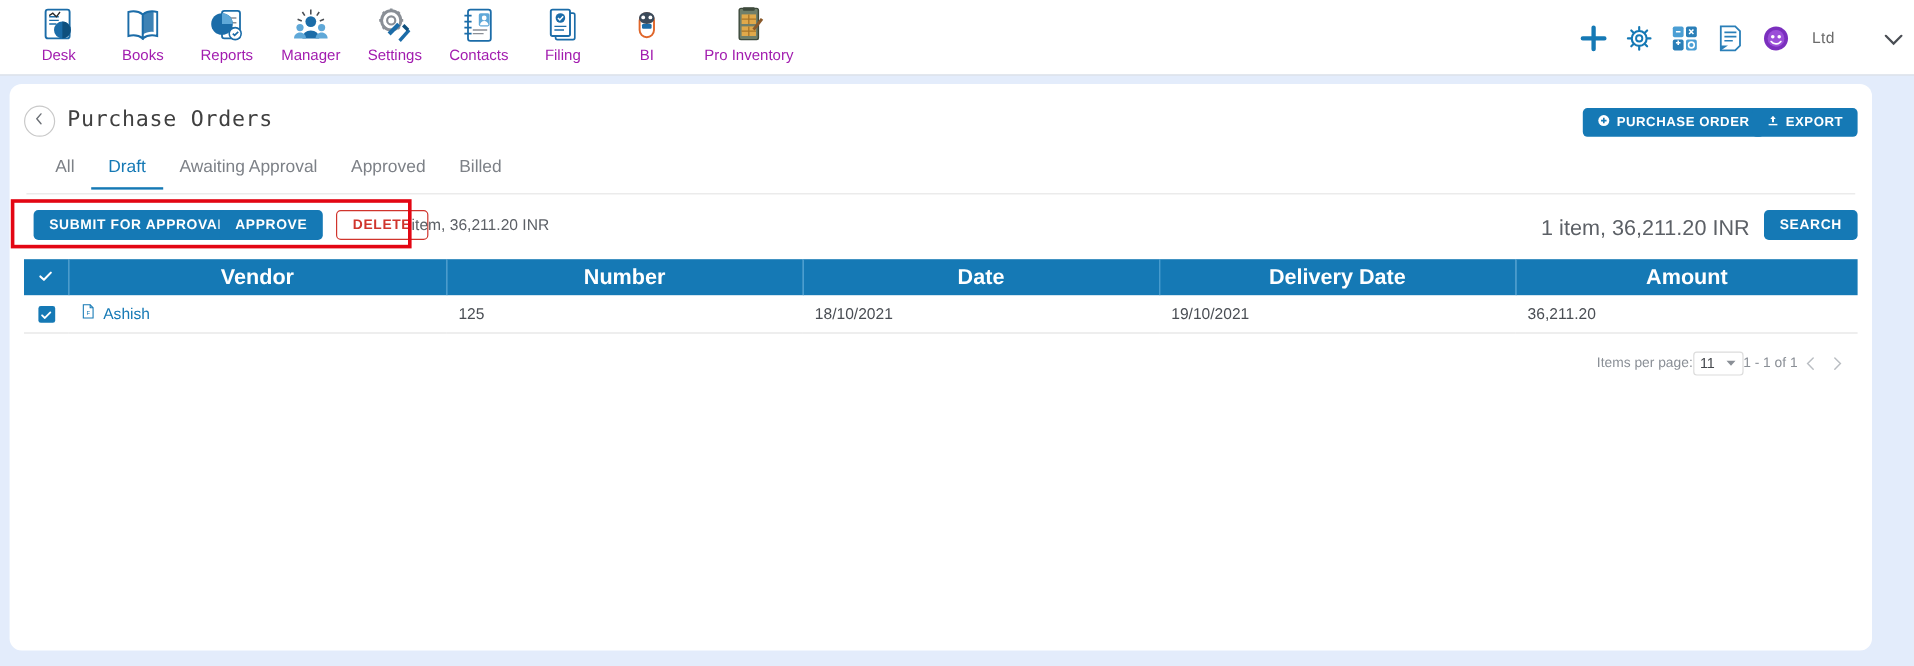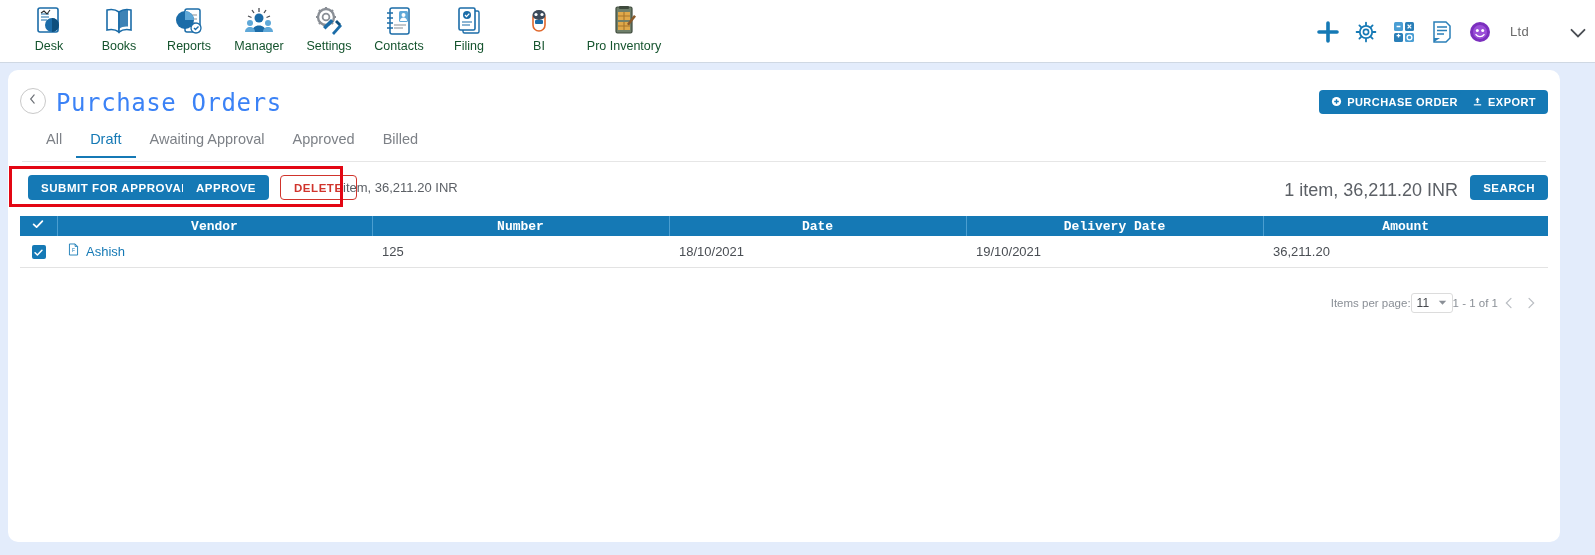--- a/index.html
+++ b/index.html
@@ -29,7 +29,7 @@
   .app-icon { width: 32px; height: 32px; display: block; }
   .app-label {
     margin-top: 2px;
-    font-size: 12.5px; color: #14532d; white-space: nowrap;
+    font-size: 12.5px; color: #a21caf; white-space: nowrap;
     font-family: "Liberation Sans", sans-serif;
   }
 

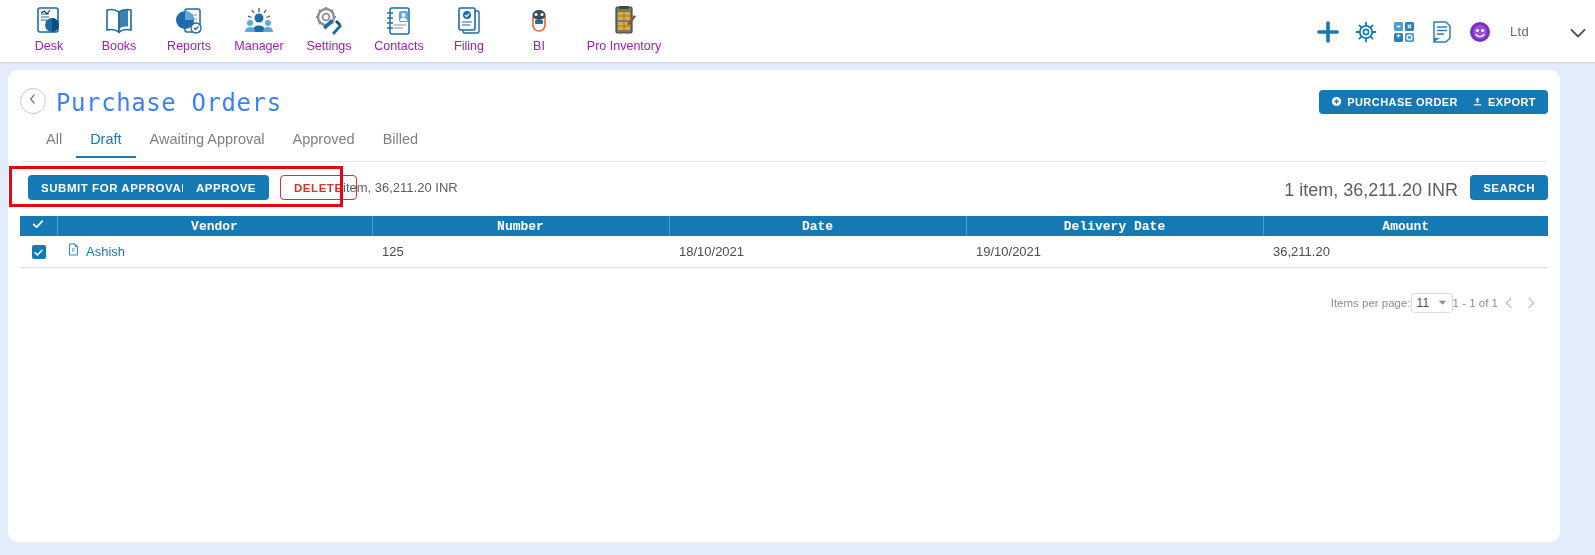--- a/index.html
+++ b/index.html
@@ -64,7 +64,7 @@
   }
   #page-title {
     position: absolute; left: 48px; top: 19px;
-    font-size: 24px; color: #3b82f6;
+    font-size: 18px; color: #404040;
     font-family: "DejaVu Sans Mono", monospace;
     letter-spacing: .6px;
     white-space: nowrap;

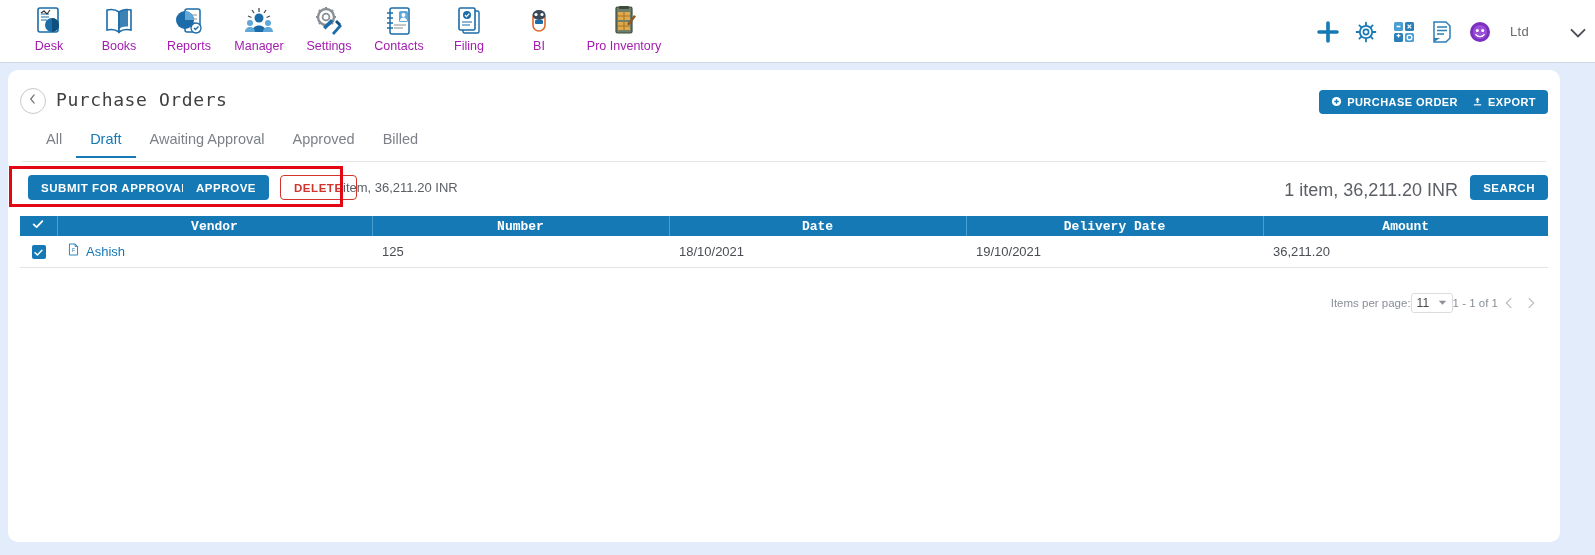--- a/index.html
+++ b/index.html
@@ -144,10 +144,10 @@
   table { width: 100%; border-collapse: collapse; table-layout: fixed; }
   thead th {
     background: #1579b5; color: #ffffff;
-    font-size: 13px; font-weight: bold;
-    height: 20px; text-align: center;
+    font-size: 18px; font-weight: bold;
+    height: 30px; text-align: center;
     border-right: 1px solid #4b9ed0;
-    font-family: Liberation Mono, monospace;
+    font-family: Liberation Sans, sans-serif;
   }
   thead th:last-child { border-right: none; }
   tbody td {

